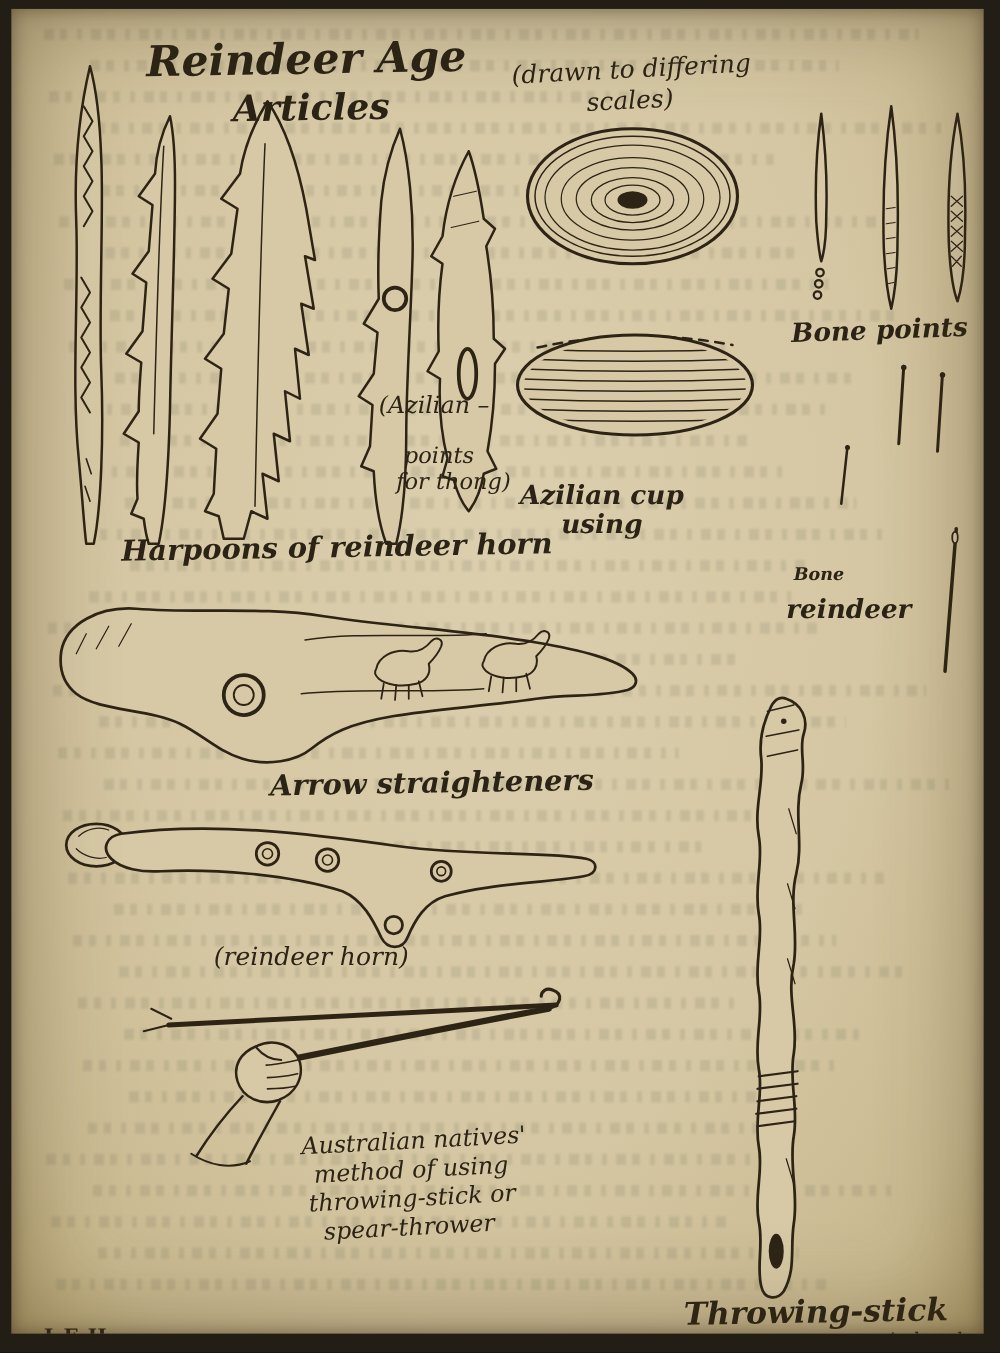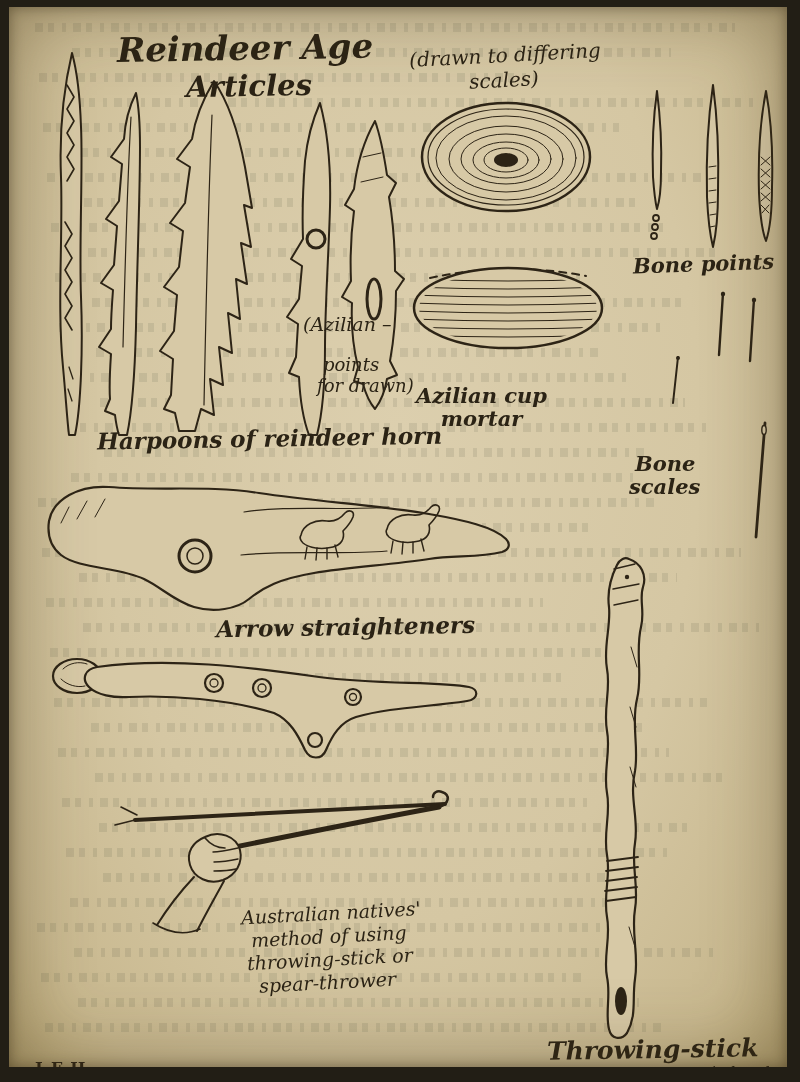--- a/index.html
+++ b/index.html
@@ -224,7 +224,7 @@
 
   <div class="lbl" style="left:294px;top:308px;width:120px;font-size:19px;">(Azilian –</div>
   <div class="lbl" style="left:314px;top:349px;width:90px;font-size:18px;">points</div>
-  <div class="lbl" style="left:308px;top:370px;width:100px;font-size:18px;">for drawn)</div>
+  <div class="lbl" style="left:308px;top:370px;width:100px;font-size:18px;">for thong)</div>
 
   <div class="lbl b" style="left:88px;top:420px;width:300px;font-size:23px;transform:rotate(-1deg);">Harpoons of reindeer horn</div>
 

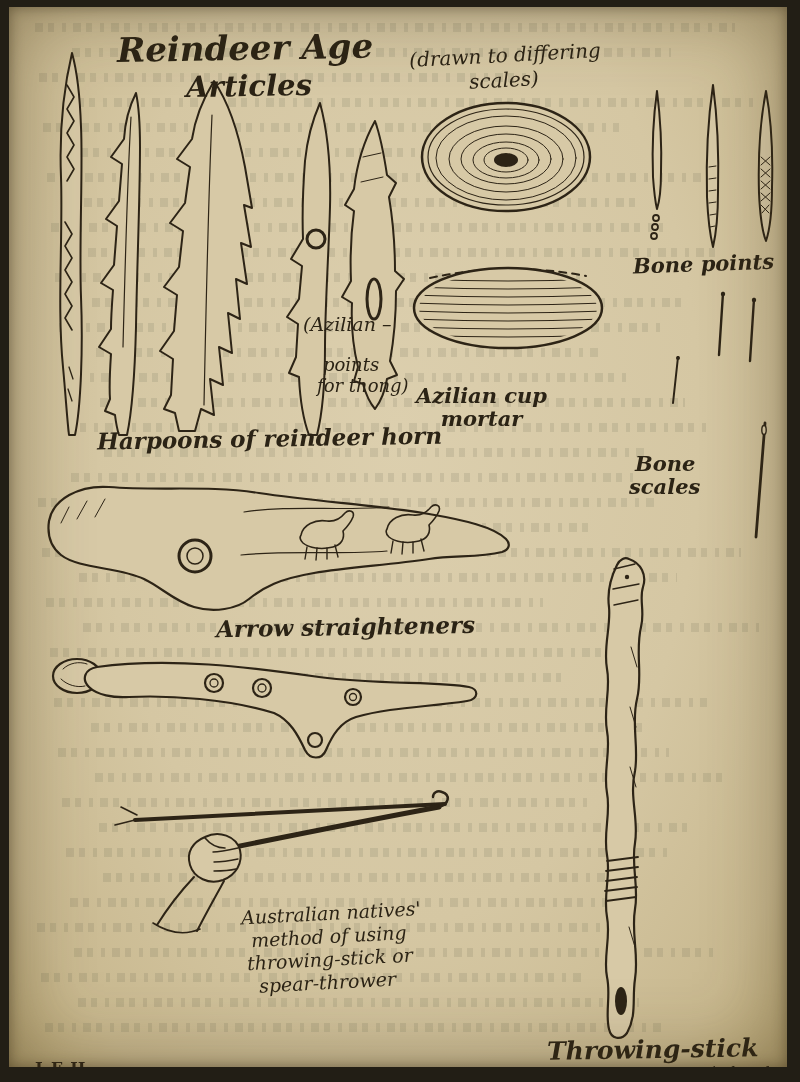--- a/index.html
+++ b/index.html
@@ -231,7 +231,7 @@
   <div class="lbl b" style="left:624px;top:246px;width:150px;font-size:21px;transform:rotate(-2deg);">Bone points</div>
 
   <div class="lbl b ctr" style="left:400px;top:378px;width:145px;font-size:21px;">Azilian cup</div>
-  <div class="lbl b ctr" style="left:400px;top:401px;width:145px;font-size:21px;">mortar</div>
+  <div class="lbl b ctr" style="left:400px;top:401px;width:145px;font-size:21px;">using</div>
 
   <div class="lbl b" style="left:626px;top:446px;width:90px;font-size:21px;">Bone</div>
   <div class="lbl b" style="left:620px;top:469px;width:110px;font-size:21px;">scales</div>

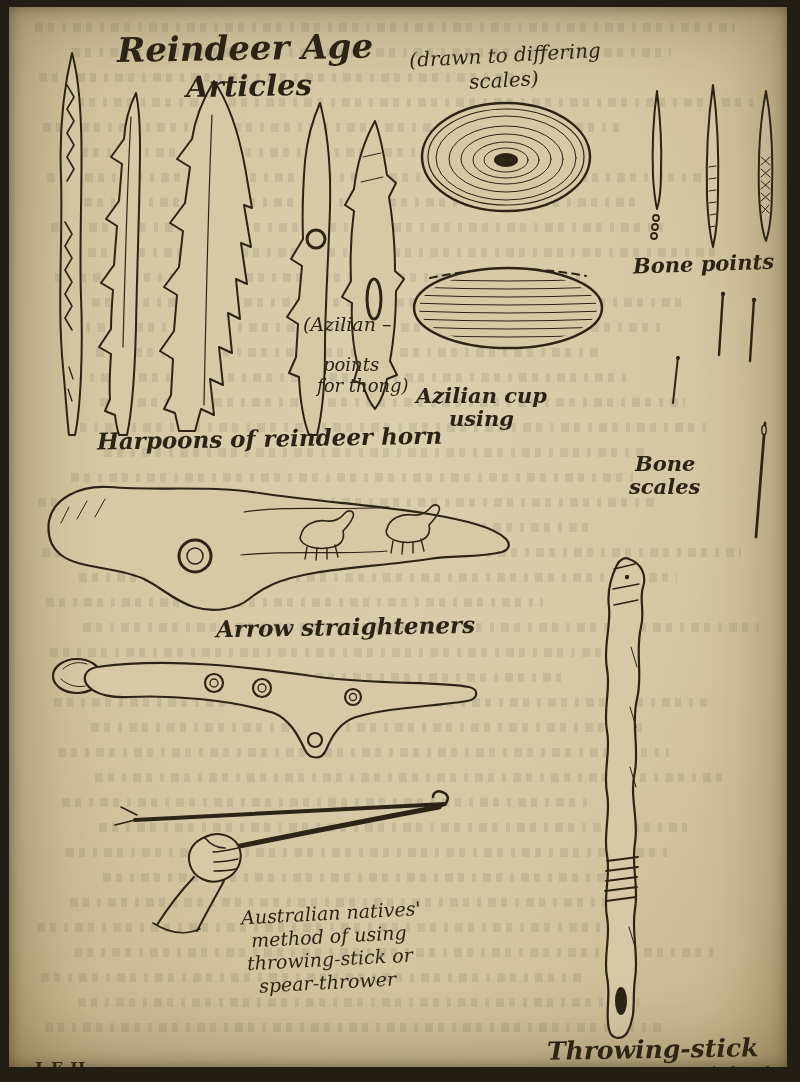--- a/index.html
+++ b/index.html
@@ -233,7 +233,7 @@
   <div class="lbl b ctr" style="left:400px;top:378px;width:145px;font-size:21px;">Azilian cup</div>
   <div class="lbl b ctr" style="left:400px;top:401px;width:145px;font-size:21px;">using</div>
 
-  <div class="lbl b" style="left:626px;top:446px;width:90px;font-size:21px;">Bone</div>
+  <div class="lbl b" style="left:626px;top:446px;width:90px;font-size:14px;">Bone</div>
   <div class="lbl b" style="left:620px;top:469px;width:110px;font-size:21px;">scales</div>
 
   <div class="lbl b" style="left:207px;top:608px;width:270px;font-size:23px;transform:rotate(-1deg);">Arrow straighteners</div>

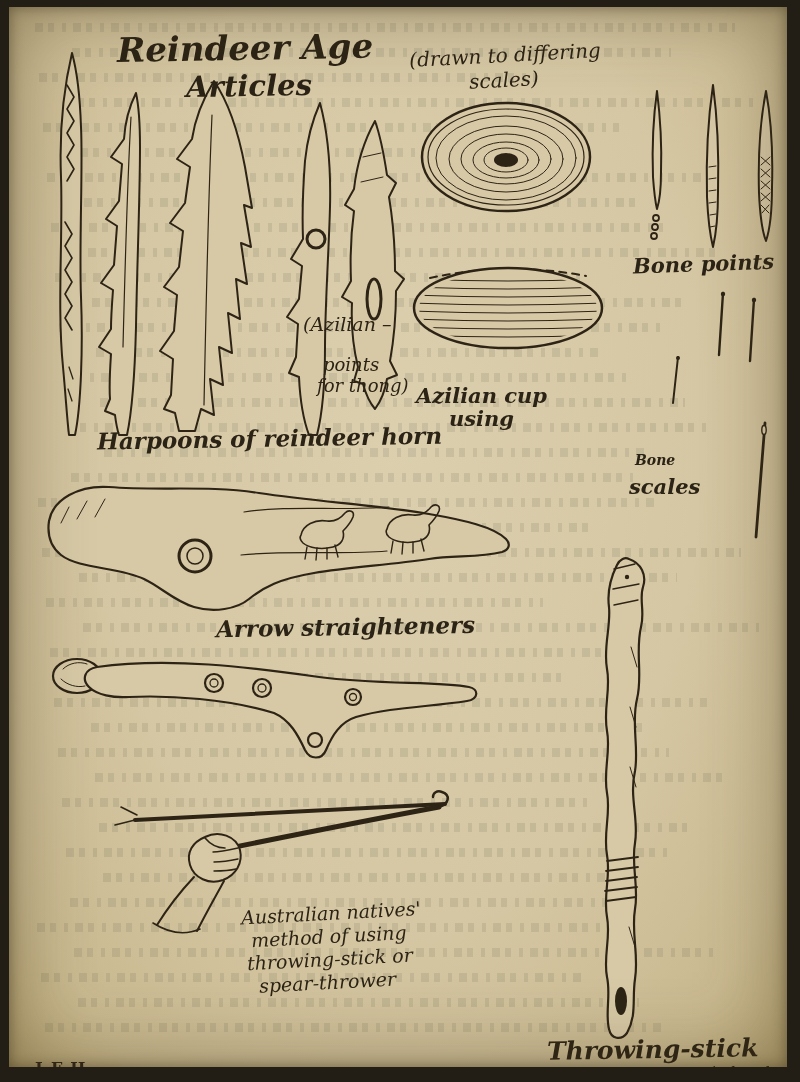--- a/index.html
+++ b/index.html
@@ -234,7 +234,7 @@
   <div class="lbl b ctr" style="left:400px;top:401px;width:145px;font-size:21px;">using</div>
 
   <div class="lbl b" style="left:626px;top:446px;width:90px;font-size:14px;">Bone</div>
-  <div class="lbl b" style="left:620px;top:469px;width:110px;font-size:21px;">scales</div>
+  <div class="lbl b" style="left:620px;top:469px;width:110px;font-size:21px;">reindeer</div>
 
   <div class="lbl b" style="left:207px;top:608px;width:270px;font-size:23px;transform:rotate(-1deg);">Arrow straighteners</div>
 

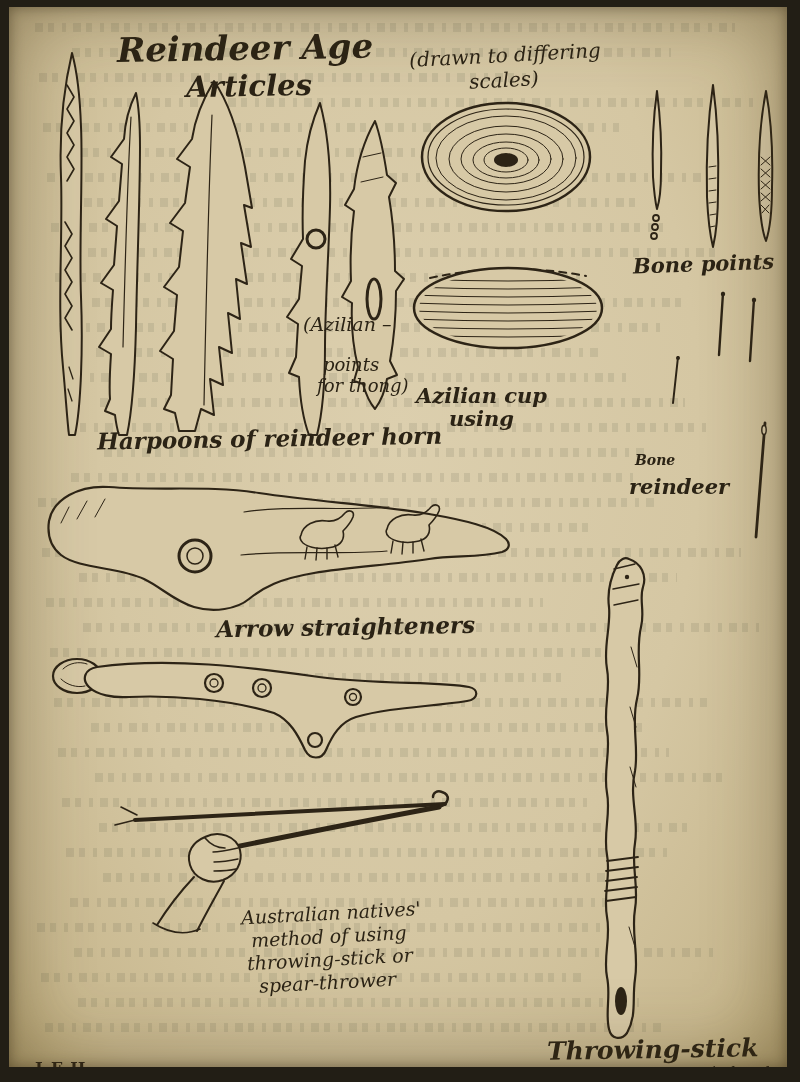--- a/index.html
+++ b/index.html
@@ -238,6 +238,7 @@
 
   <div class="lbl b" style="left:207px;top:608px;width:270px;font-size:23px;transform:rotate(-1deg);">Arrow straighteners</div>
 
+  <div class="lbl" style="left:162px;top:748px;width:190px;font-size:20px;">(reindeer horn)</div>
 
   <div class="lbl" style="left:232px;top:896px;width:210px;font-size:19px;transform:rotate(-3deg);">Australian natives'</div>
   <div class="lbl" style="left:242px;top:919px;width:200px;font-size:19px;transform:rotate(-3deg);">method of using</div>

